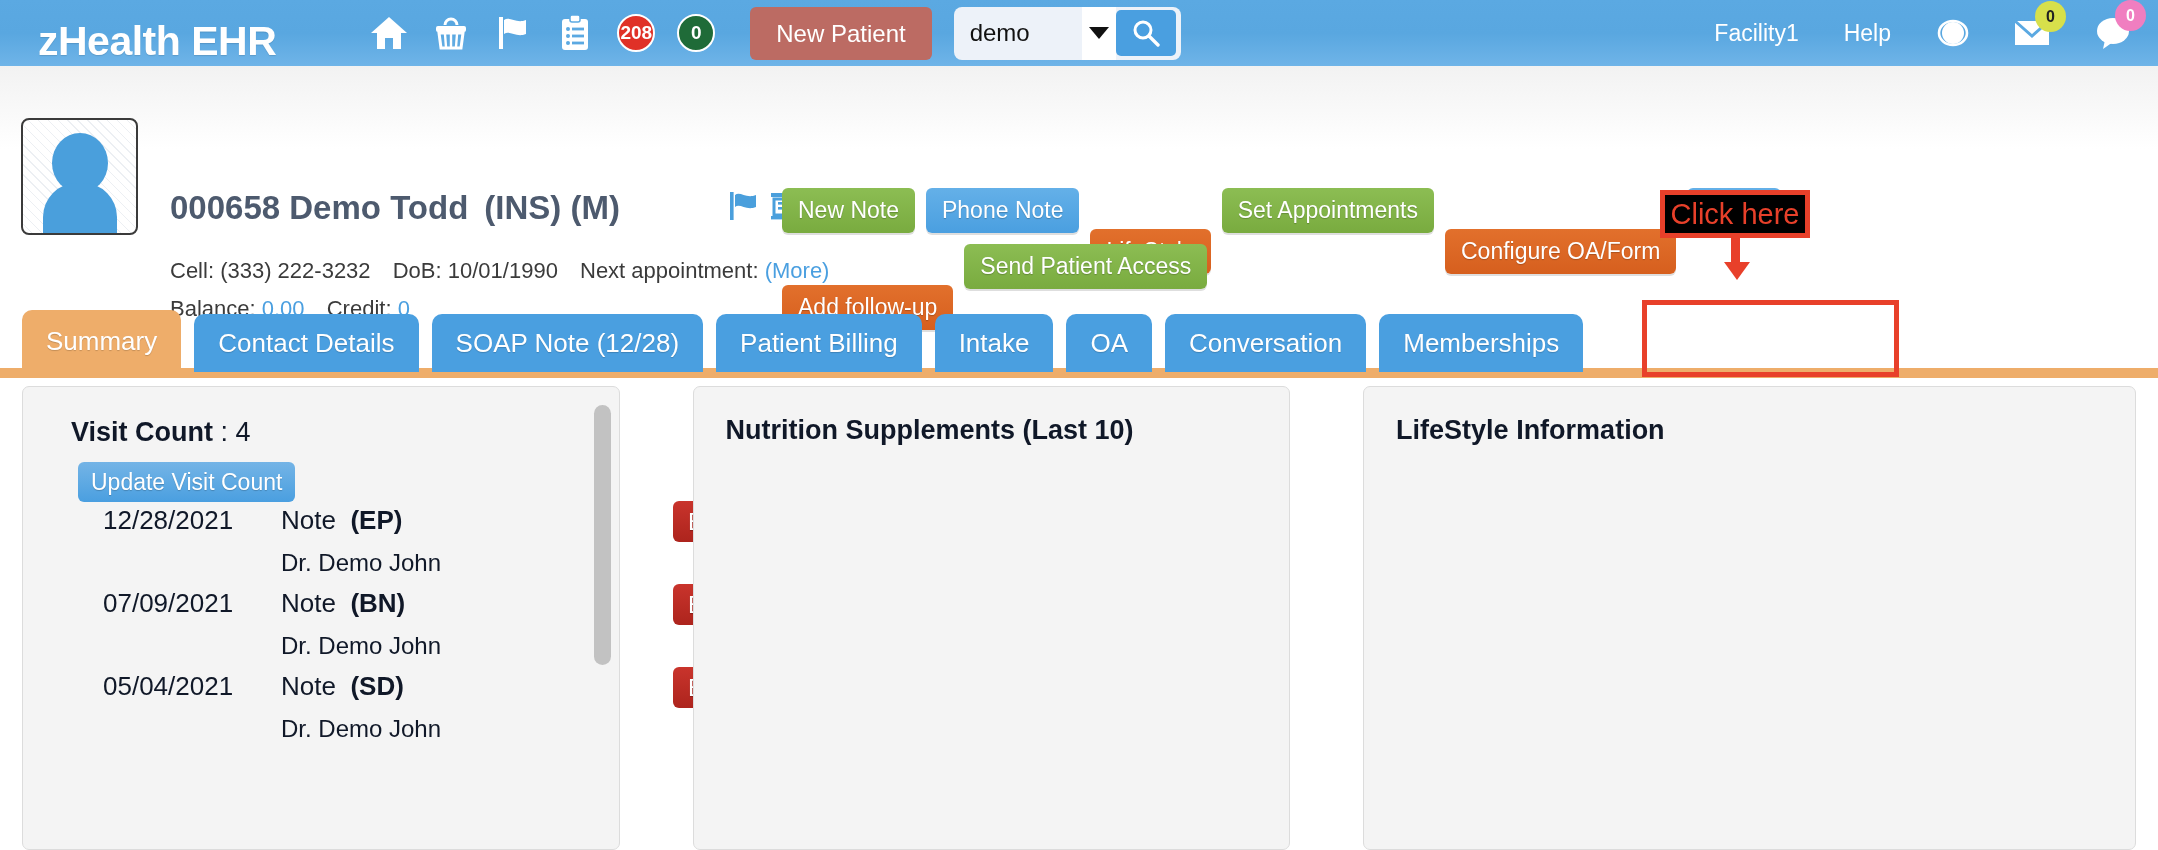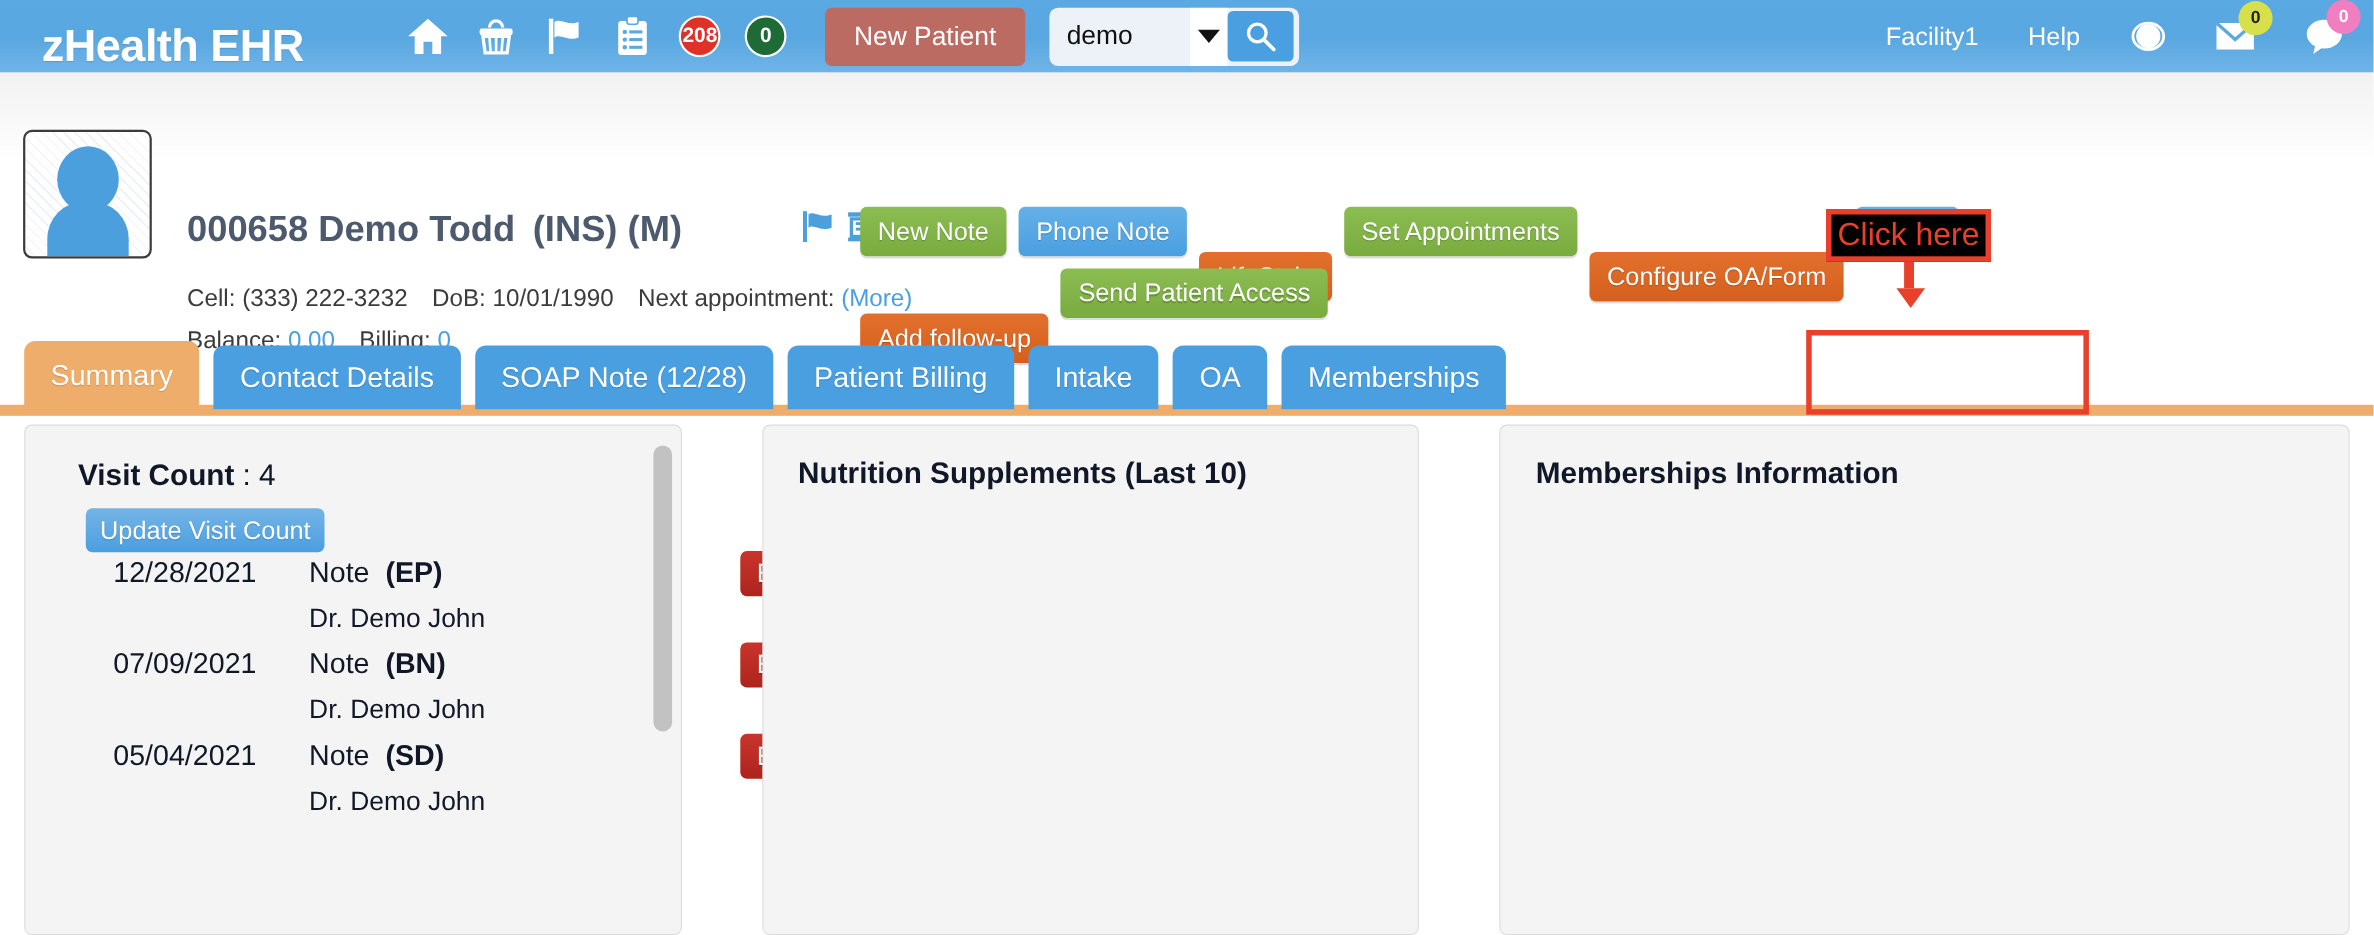--- a/index.html
+++ b/index.html
@@ -581,7 +581,7 @@
     <div class="pt-line3">
       <span>Balance:</span>
       <span class="lnk">0.00</span><span class="sp"></span>
-      <span>Billing:</span>
+      <span>Credit:</span>
       <span class="lnk">0</span>
     </div>
 

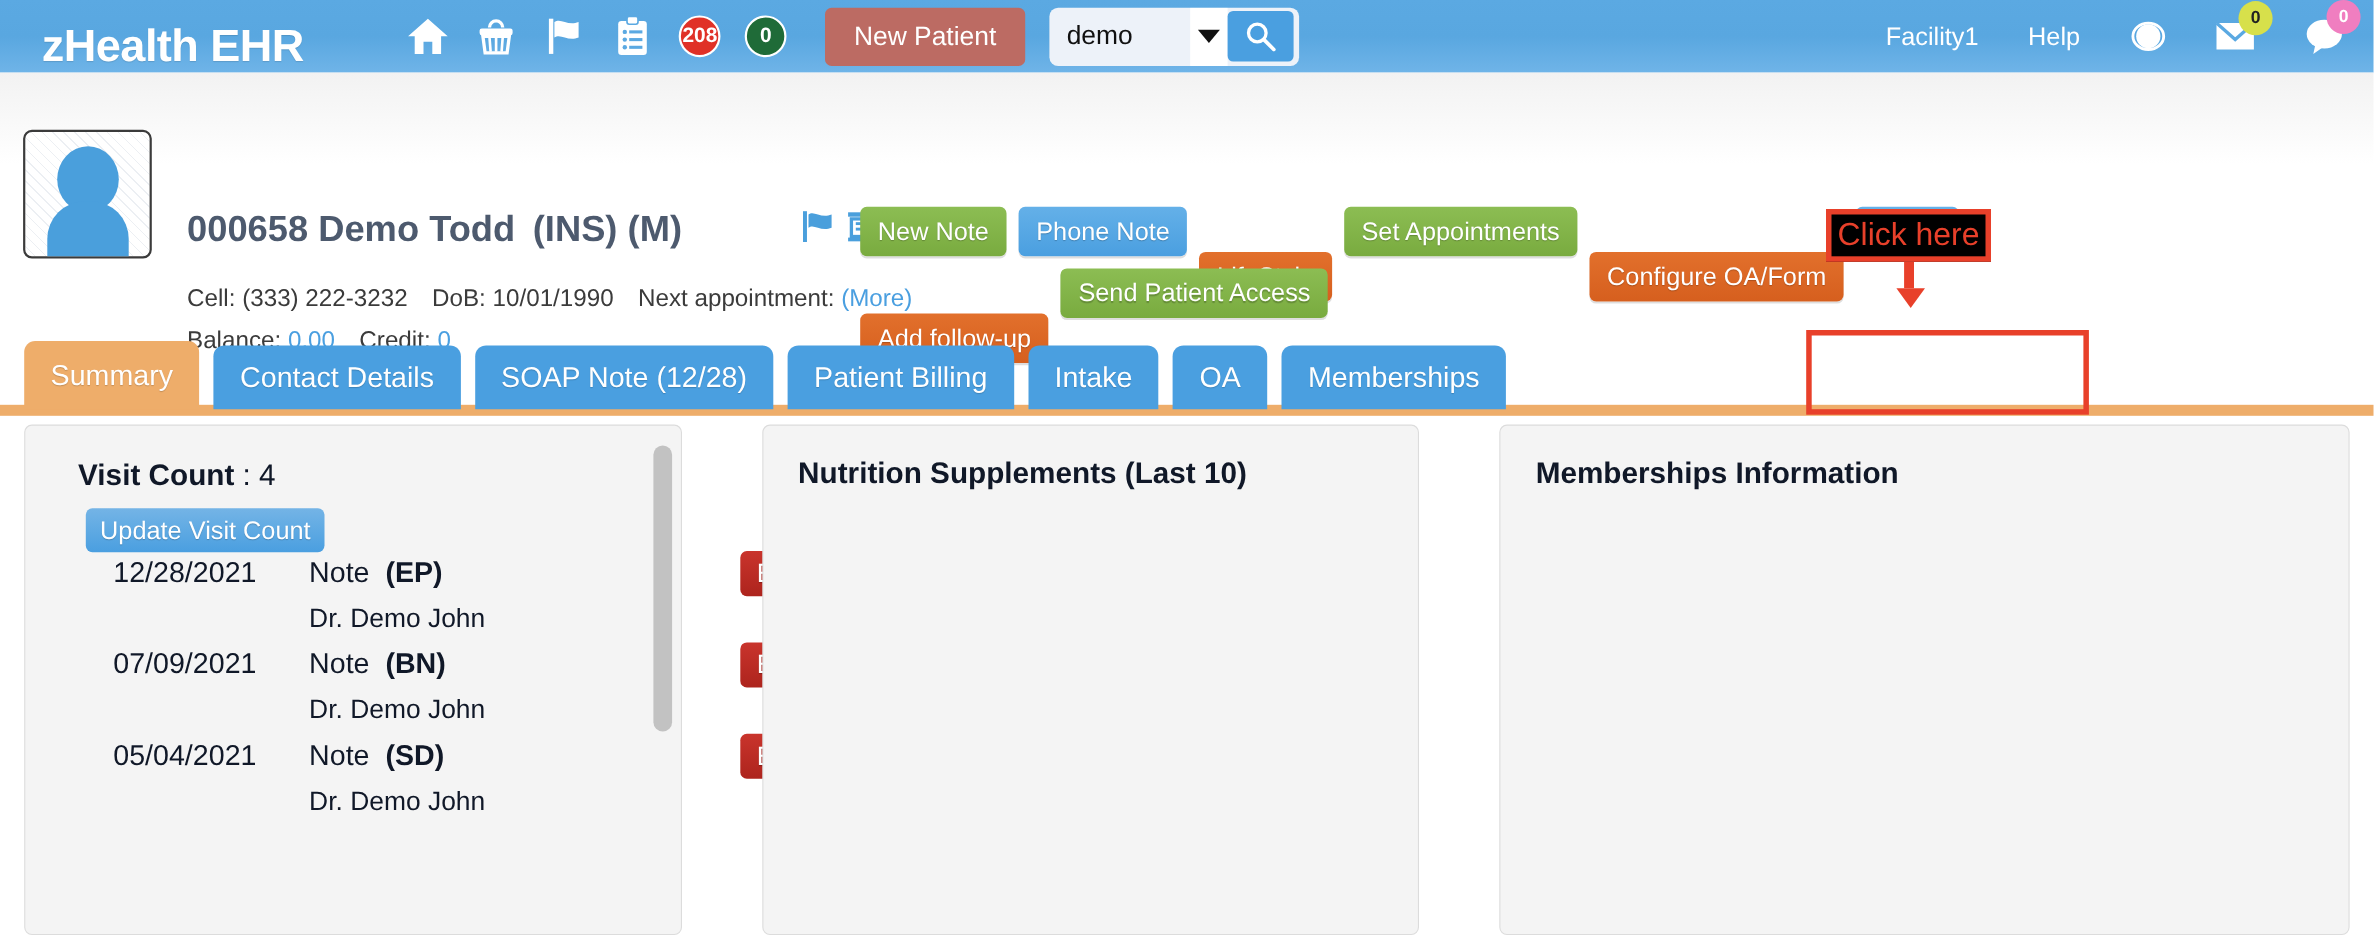--- a/index.html
+++ b/index.html
@@ -614,6 +614,7 @@
     <button class="tab">Patient Billing</button>
     <button class="tab">Intake</button>
     <button class="tab">OA</button>
+    <button class="tab">Conversation</button>
     <button class="tab">Memberships</button>
   </div>
   <div class="tab-highlight"></div>

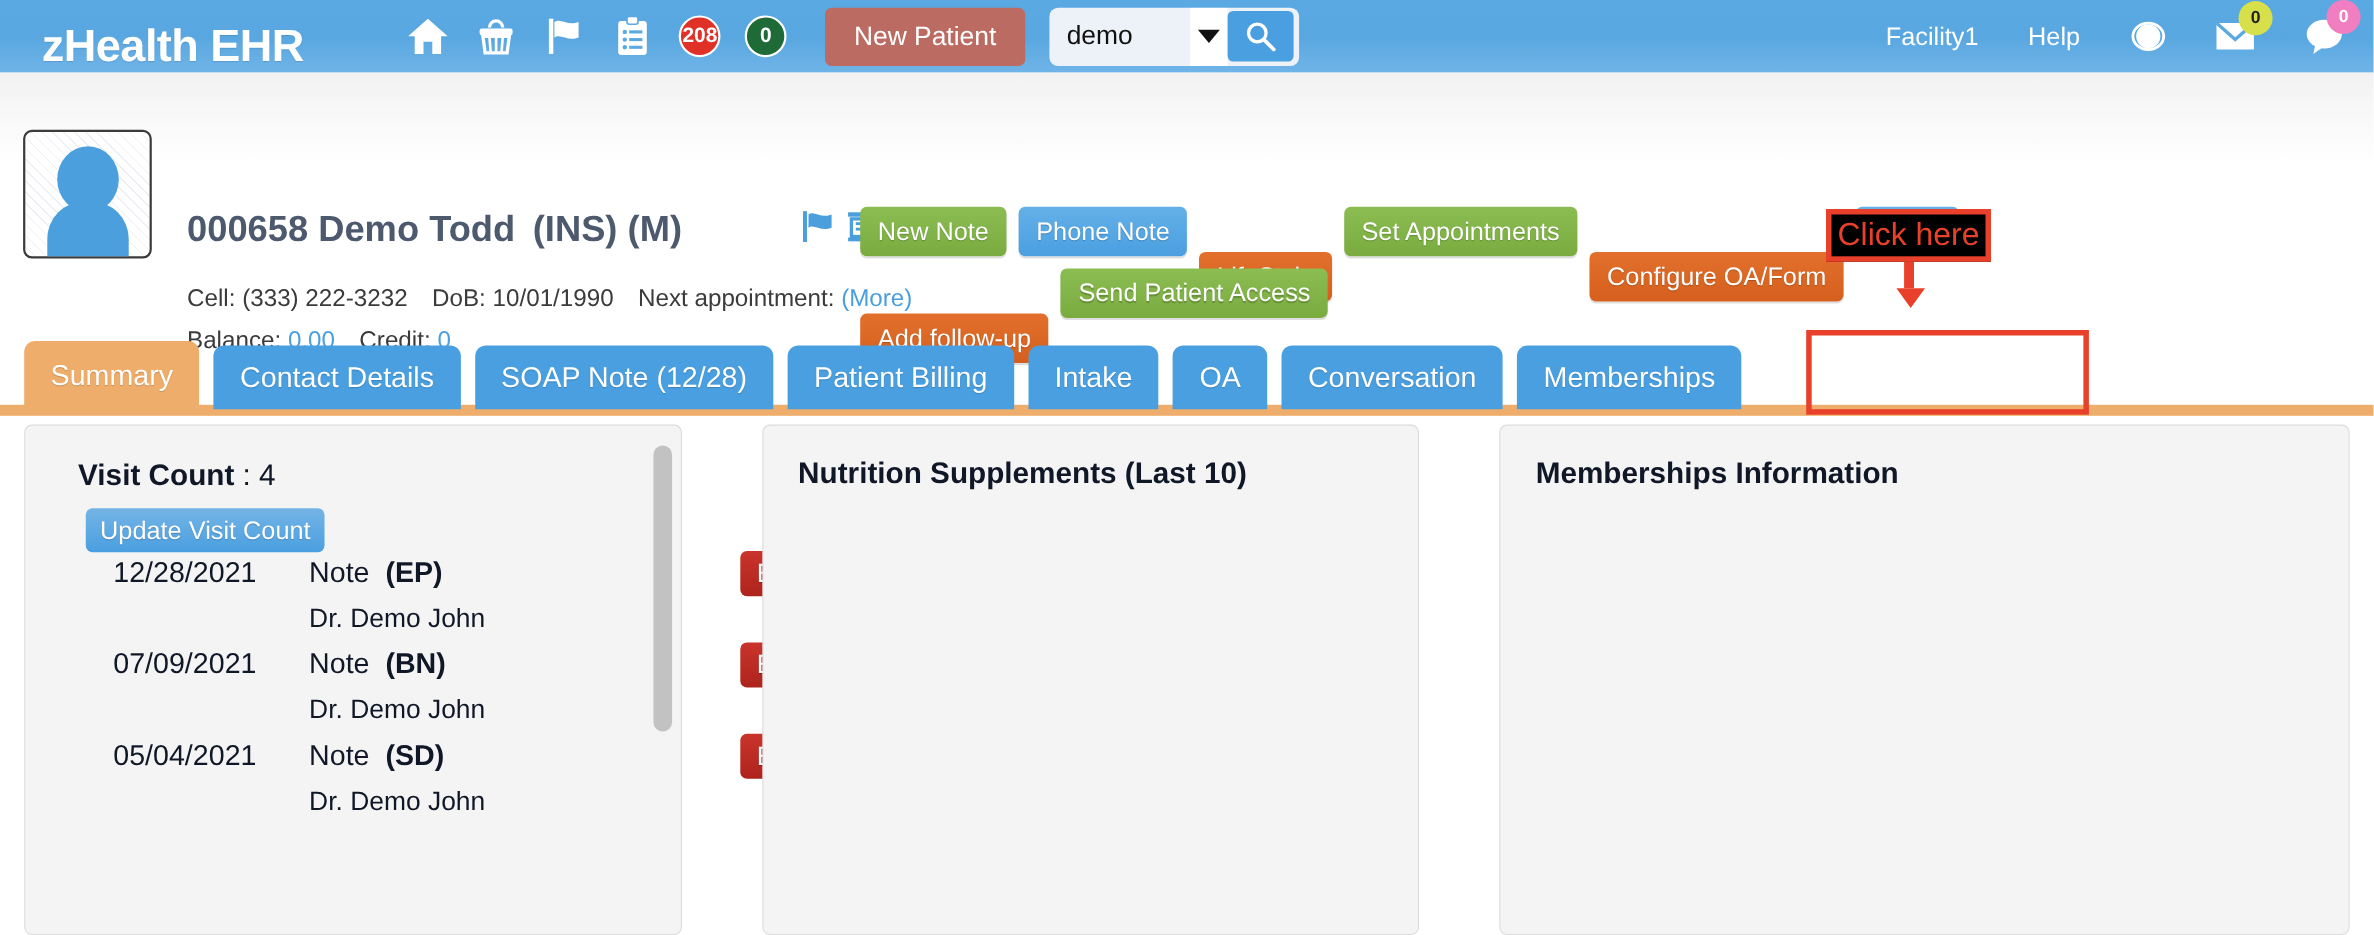--- a/index.html
+++ b/index.html
@@ -662,7 +662,7 @@
     </div>
 
     <div class="panel panel-addl">
-      <div class="panel-title">Memberships Information</div>
+      <div class="panel-title">LifeStyle Information</div>
     </div>
 
   </div>

